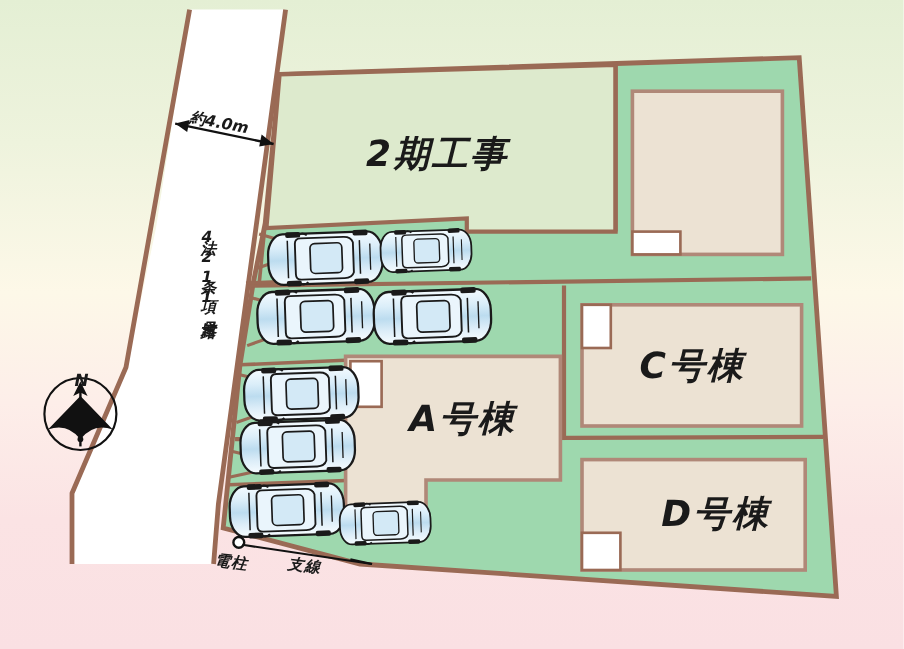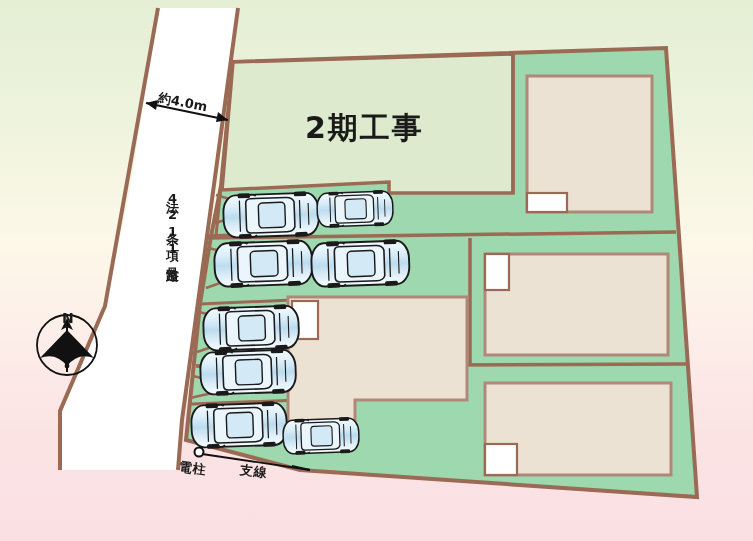--- a/index.html
+++ b/index.html
@@ -9,7 +9,7 @@
     background:linear-gradient(to bottom,#e4efd4 0%, #eef3dd 22%, #fdf8e8 45%, #fdeee9 62%, #fbe3e4 80%, #fae0e3 100%);
     position:relative;
   }
-  #stage{position:absolute;left:0;top:0;width:753px;height:541px;}
+  #stage{position:absolute;left:0;top:0;width:753px;height:541px;font-style:italic;}
   .lbl{
     position:absolute;
     color:#1a1a1a;

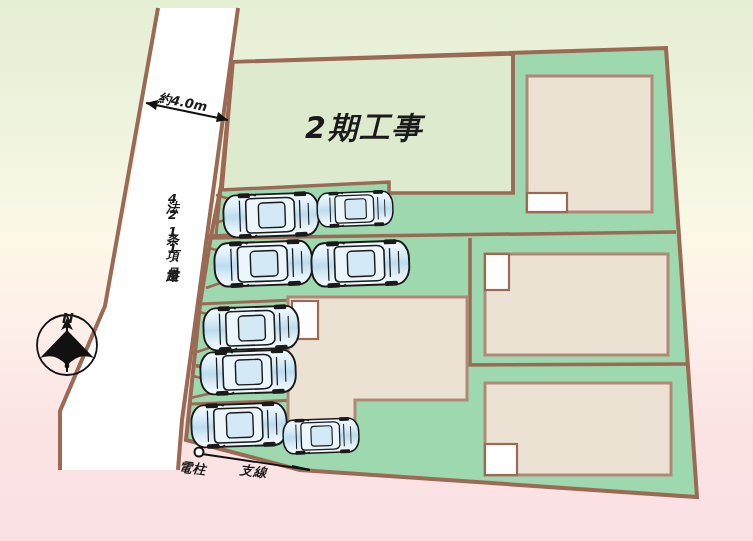--- a/index.html
+++ b/index.html
@@ -189,6 +189,7 @@
 <div class="lbl bldg-label" style="left:305px;top:108px;">2期工事</div>
 
 
+<div class="lbl bldg-label" style="left:533px;top:285px;">C号棟</div>
 
 
 

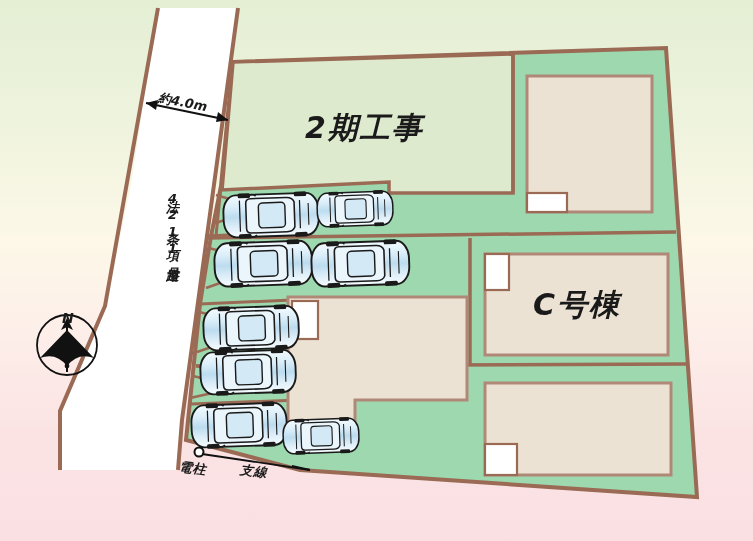--- a/index.html
+++ b/index.html
@@ -192,6 +192,7 @@
 <div class="lbl bldg-label" style="left:533px;top:285px;">C号棟</div>
 
 
+<div class="lbl bldg-label" style="left:341px;top:329px;">A号棟</div>
 
 <div class="lbl dim-label" style="left:160px;top:89px;transform:rotate(11deg);transform-origin:left top;">約4.0m</div>
 

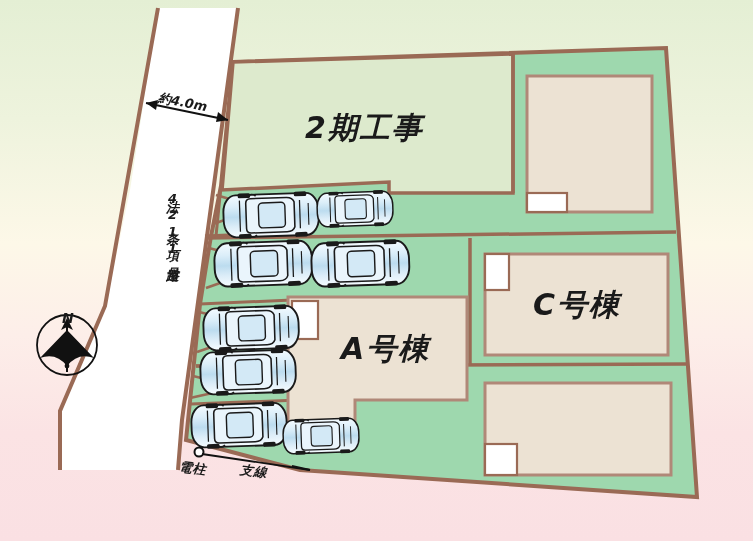--- a/index.html
+++ b/index.html
@@ -191,6 +191,7 @@
 
 <div class="lbl bldg-label" style="left:533px;top:285px;">C号棟</div>
 
+<div class="lbl bldg-label" style="left:551px;top:408px;">D号棟</div>
 
 <div class="lbl bldg-label" style="left:341px;top:329px;">A号棟</div>
 

